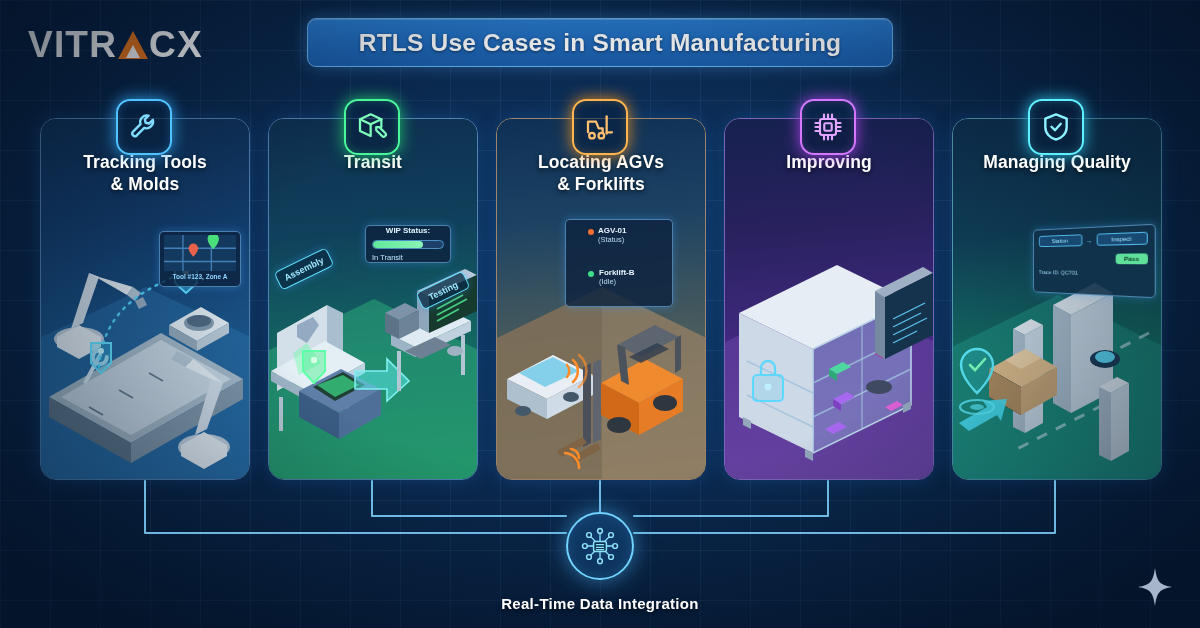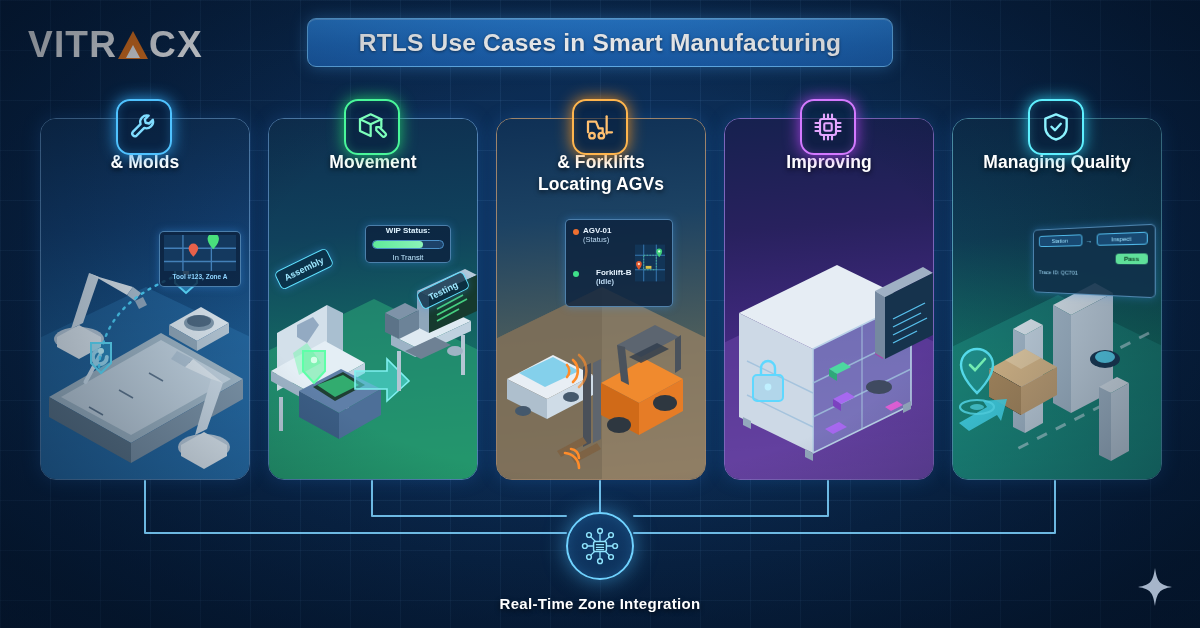--- a/index.html
+++ b/index.html
@@ -277,6 +277,7 @@
     </div>
 
     <div class="titlebox">
+      <div class="line">Tracking Tools</div>
       <div class="line">&amp; Molds</div>
     </div>
 

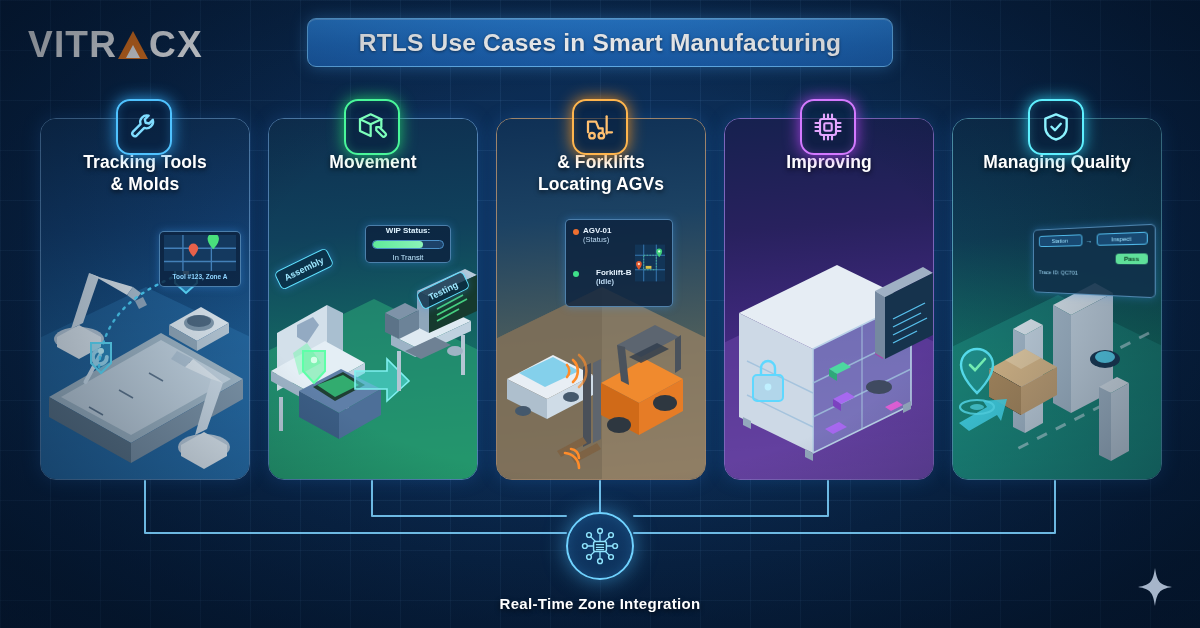--- a/index.html
+++ b/index.html
@@ -367,7 +367,7 @@
     </div>
 
     <div class="titlebox">
-      <div class="line">Movement</div>
+      <div class="line">Transit</div>
     </div>
 
     <div class="hud" style="left:96px; top:106px; width:86px; height:38px; padding:0 6px;">

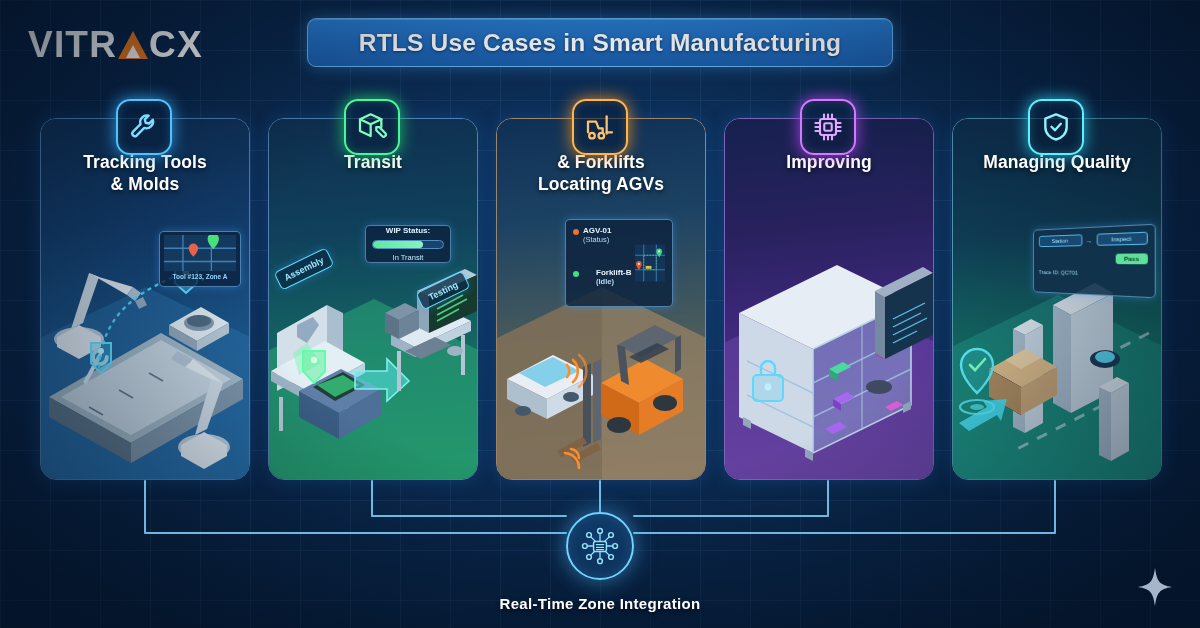--- a/index.html
+++ b/index.html
@@ -444,8 +444,8 @@
     </div>
 
     <div class="titlebox">
+      <div class="line">Locating AGVs</div>
       <div class="line">&amp; Forklifts</div>
-      <div class="line">Locating AGVs</div>
     </div>
 
     <div class="hud" style="left:68px; top:100px; width:108px; height:88px; padding:6px 7px; display:flex;">

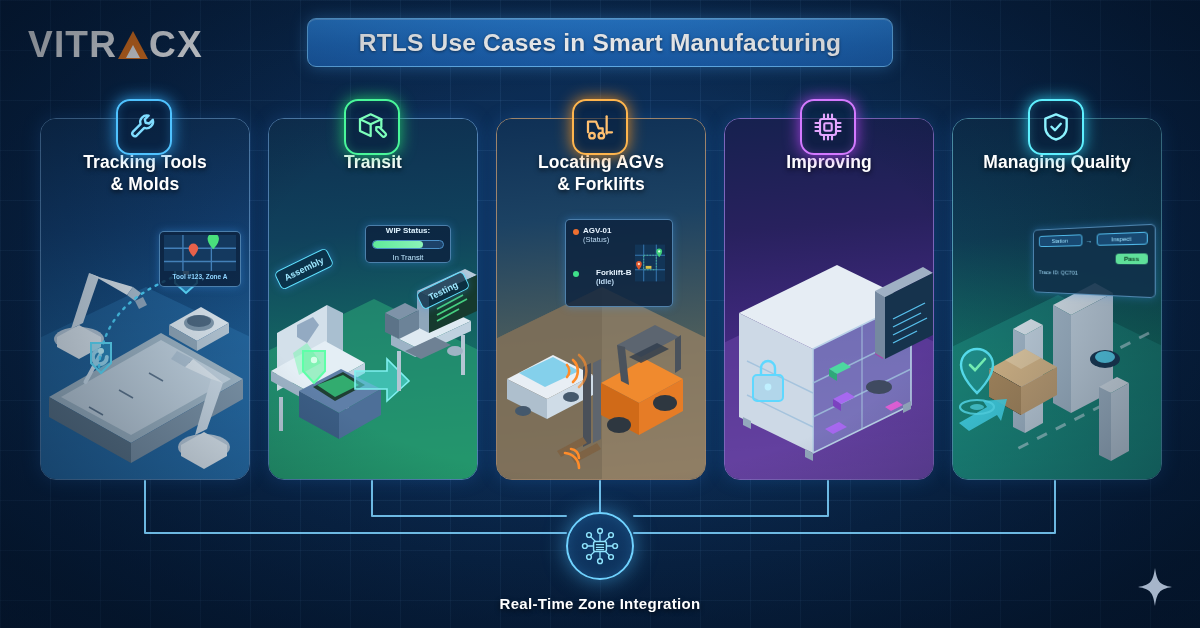--- a/index.html
+++ b/index.html
@@ -448,7 +448,7 @@
       <div class="line">&amp; Forklifts</div>
     </div>
 
-    <div class="hud" style="left:68px; top:100px; width:108px; height:88px; padding:6px 7px; display:flex;">
+    <div class="hud" style="left:68px; top:100px; width:108px; height:88px; padding:6px 22px; display:flex;">
       <div style="width:62px;">
         <div style="display:flex; align-items:flex-start; gap:4px; margin-bottom:2px;">
           <span style="width:6px;height:6px;border-radius:50%;background:#f07030;margin-top:3px;flex:none;"></span>

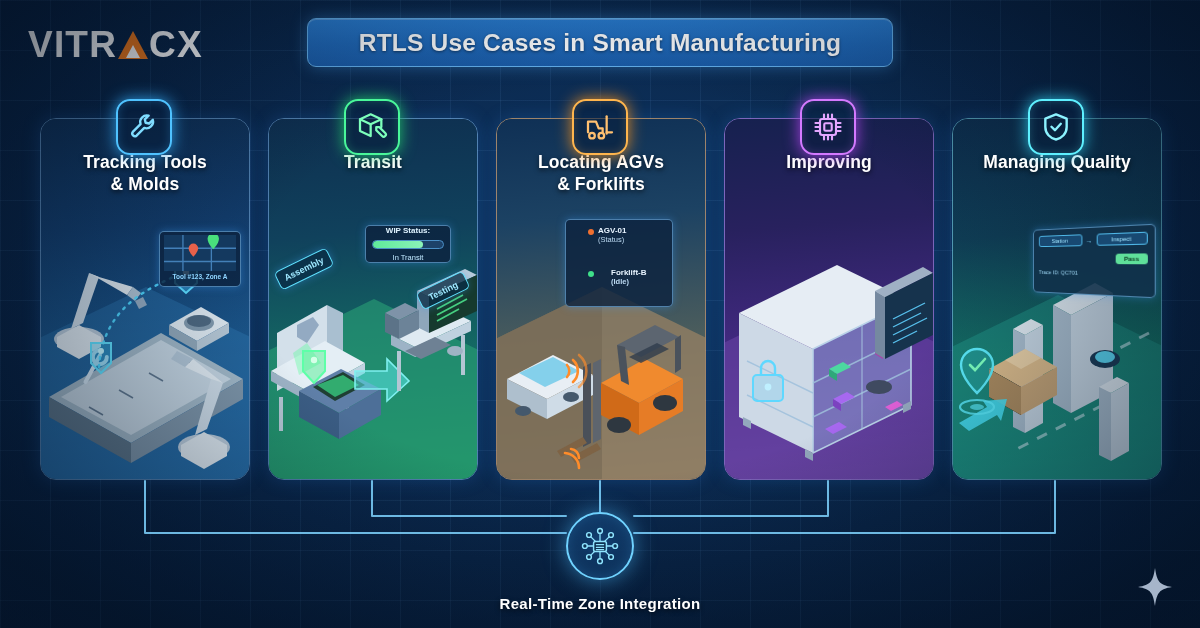--- a/index.html
+++ b/index.html
@@ -375,7 +375,7 @@
       <div style="margin:5px 0 4px; height:9px; border-radius:5px; background:#1d4269; border:1px solid #4a8fc6; overflow:hidden;">
         <div style="height:100%; width:72%; border-radius:5px; background:linear-gradient(90deg,#5fe99a,#8bf3b8);"></div>
       </div>
-      <div class="hud-label" style="text-align:center; font-size:7.5px; color:#bfe8ff; font-weight:400;">In Transit</div>
+      <div class="hud-label" style="text-align:left; font-size:7.5px; color:#bfe8ff; font-weight:400;">In Transit</div>
     </div>
 
     <div class="hud" style="left:6px; top:140px; width:58px; height:20px; display:flex; align-items:center; justify-content:center; transform:rotate(-26deg); background:rgba(10,45,70,.8); border-color:#5fe0ff;">

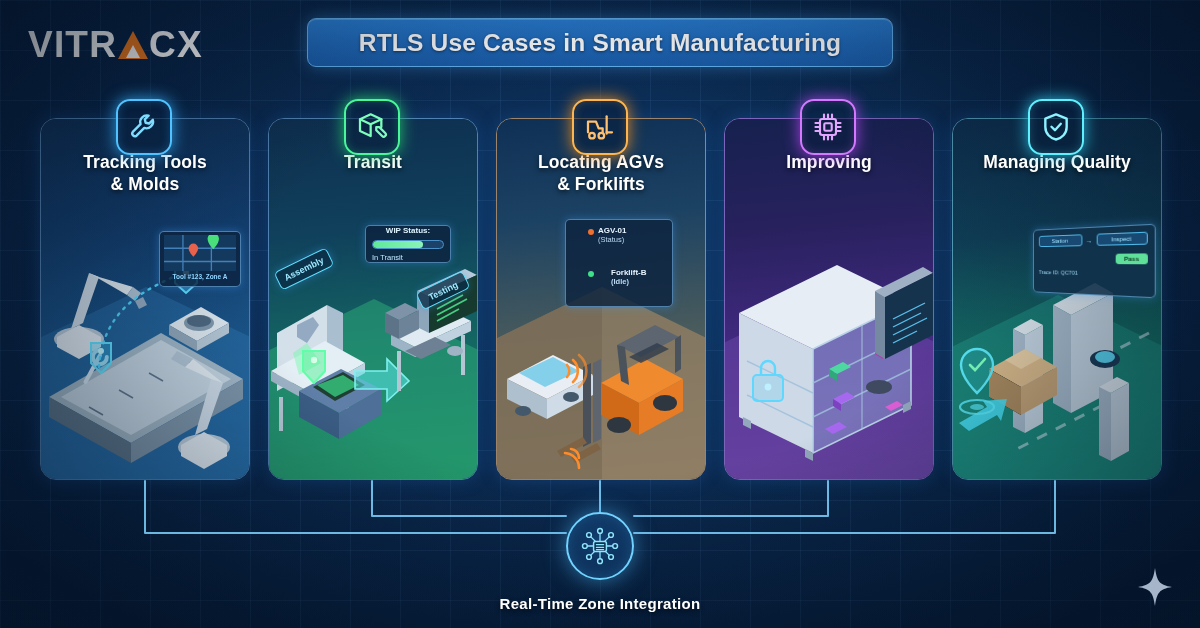--- a/index.html
+++ b/index.html
@@ -457,7 +457,7 @@
             <span class="hud-label" style="display:block;color:#bcd9f2;font-size:7.5px;font-weight:400;">(Status)</span>
           </span>
         </div>
-        <div style="display:flex; align-items:flex-start; gap:17px; margin-top:24px;">
+        <div style="display:flex; align-items:flex-start; gap:5px; margin-top:24px;">
           <span style="width:6px;height:6px;border-radius:50%;background:#3fe08a;margin-top:3px;flex:none;"></span>
           <span>
             <span class="hud-label" style="display:block;color:#e8f4ff;font-size:8px;">Forklift-B</span>

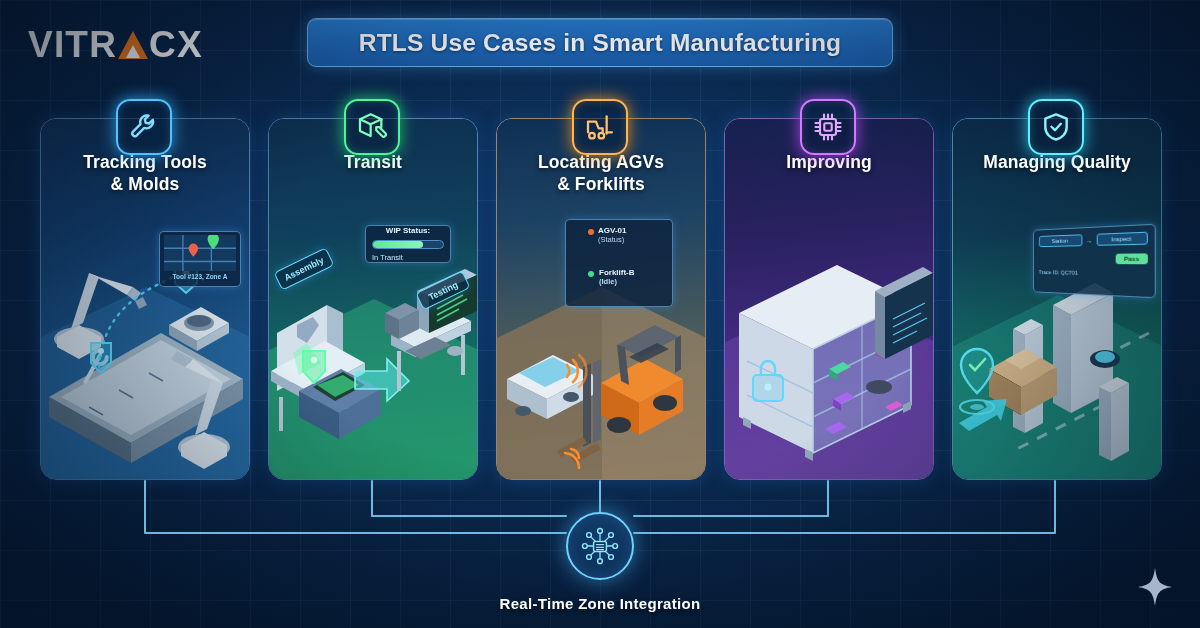--- a/index.html
+++ b/index.html
@@ -461,7 +461,7 @@
           <span style="width:6px;height:6px;border-radius:50%;background:#3fe08a;margin-top:3px;flex:none;"></span>
           <span>
             <span class="hud-label" style="display:block;color:#e8f4ff;font-size:8px;">Forklift-B</span>
-            <span class="hud-label" style="display:block;color:#bcd9f2;font-size:7.5px;font-weight:700;">(Idle)</span>
+            <span class="hud-label" style="display:block;color:#bcd9f2;font-size:7.5px;font-weight:400;">(Idle)</span>
           </span>
         </div>
       </div>

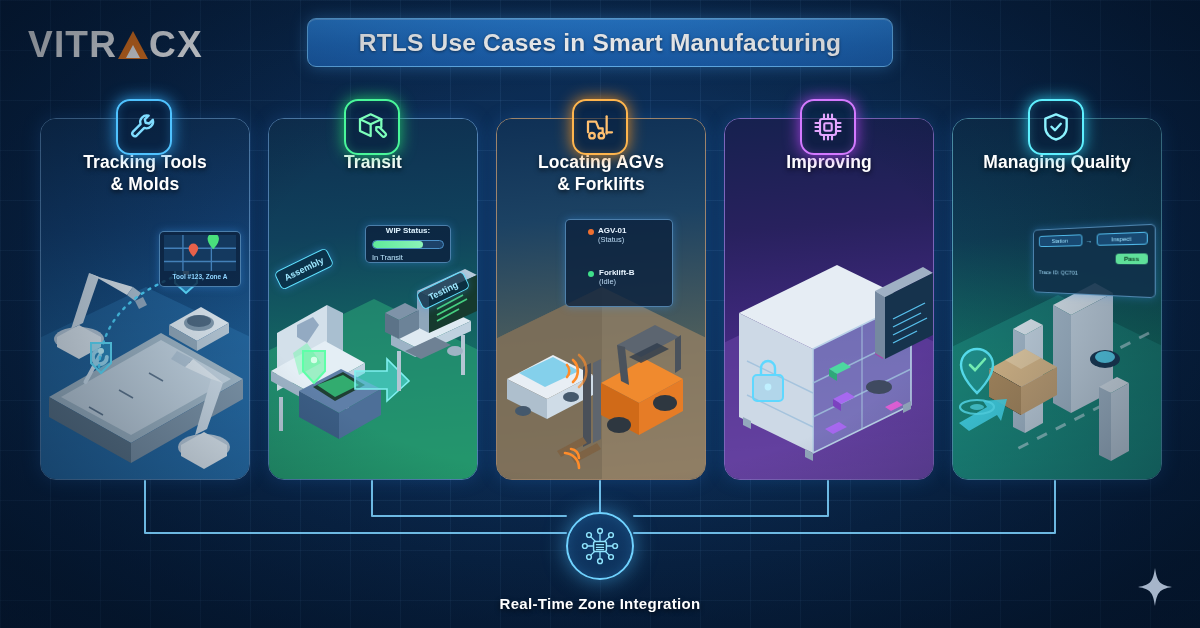--- a/index.html
+++ b/index.html
@@ -658,7 +658,7 @@
       </g>
     </svg>
   </div>
-  <div class="hub-caption">Real-Time Zone Integration</div>
+  <div class="hub-caption">Real-Time Data Integration</div>
 
   <svg class="sparkle" viewBox="0 0 34 38">
     <path d="M17 0 C19 13 21 17 34 19 C21 21 19 25 17 38 C15 25 13 21 0 19 C13 17 15 13 17 0 Z" fill="#b4c3d8" opacity=".92"></path>

